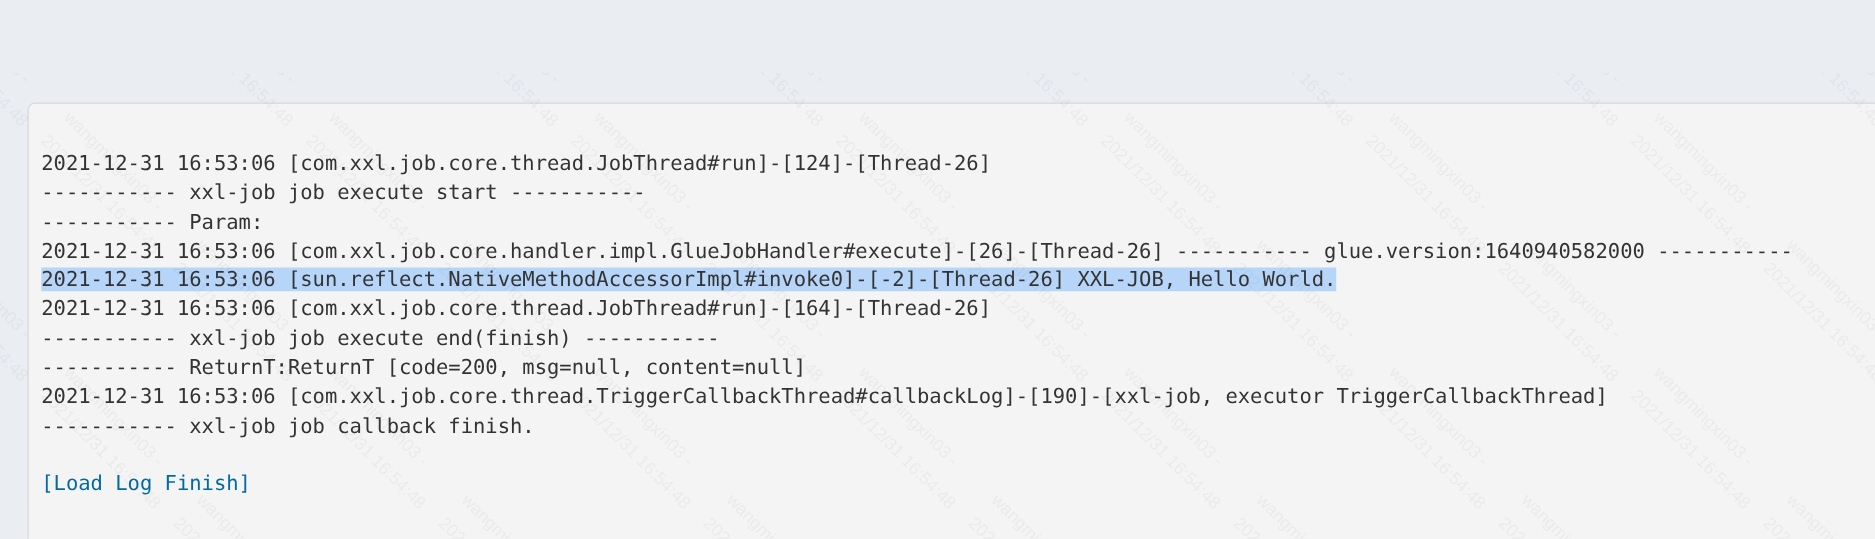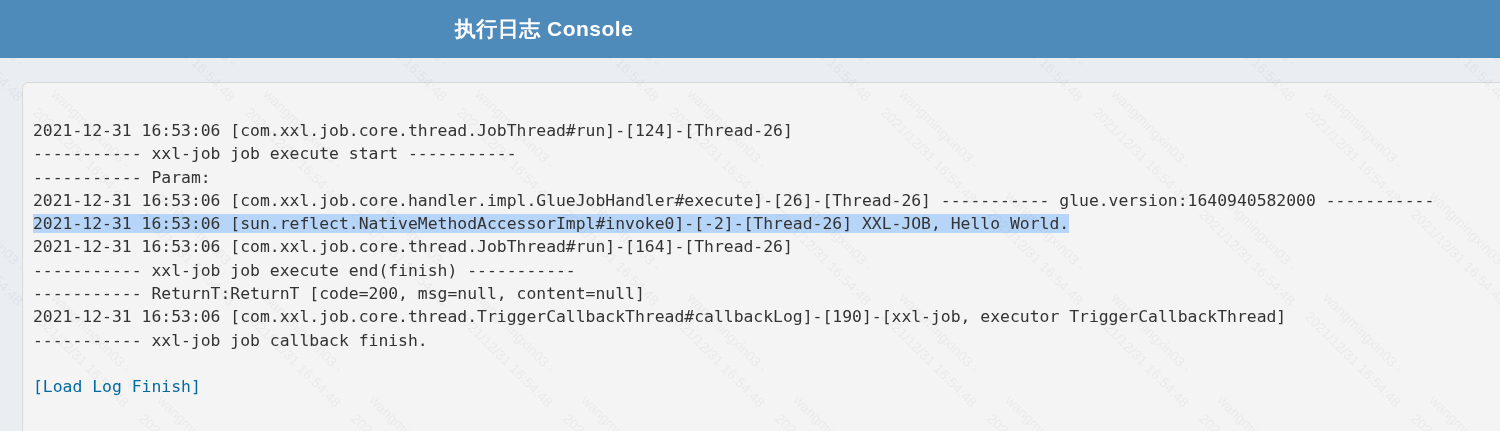--- a/index.html
+++ b/index.html
@@ -101,11 +101,6 @@
 
 <div class="page">
 
-  <div class="header">
-    <div class="header-inner">
-      <span class="header-title">执行日志 Console</span>
-    </div>
-  </div>
 
   <div class="watermark-layer">
       <div class="watermark-tile" style="left: -80px; top: -40px;">

